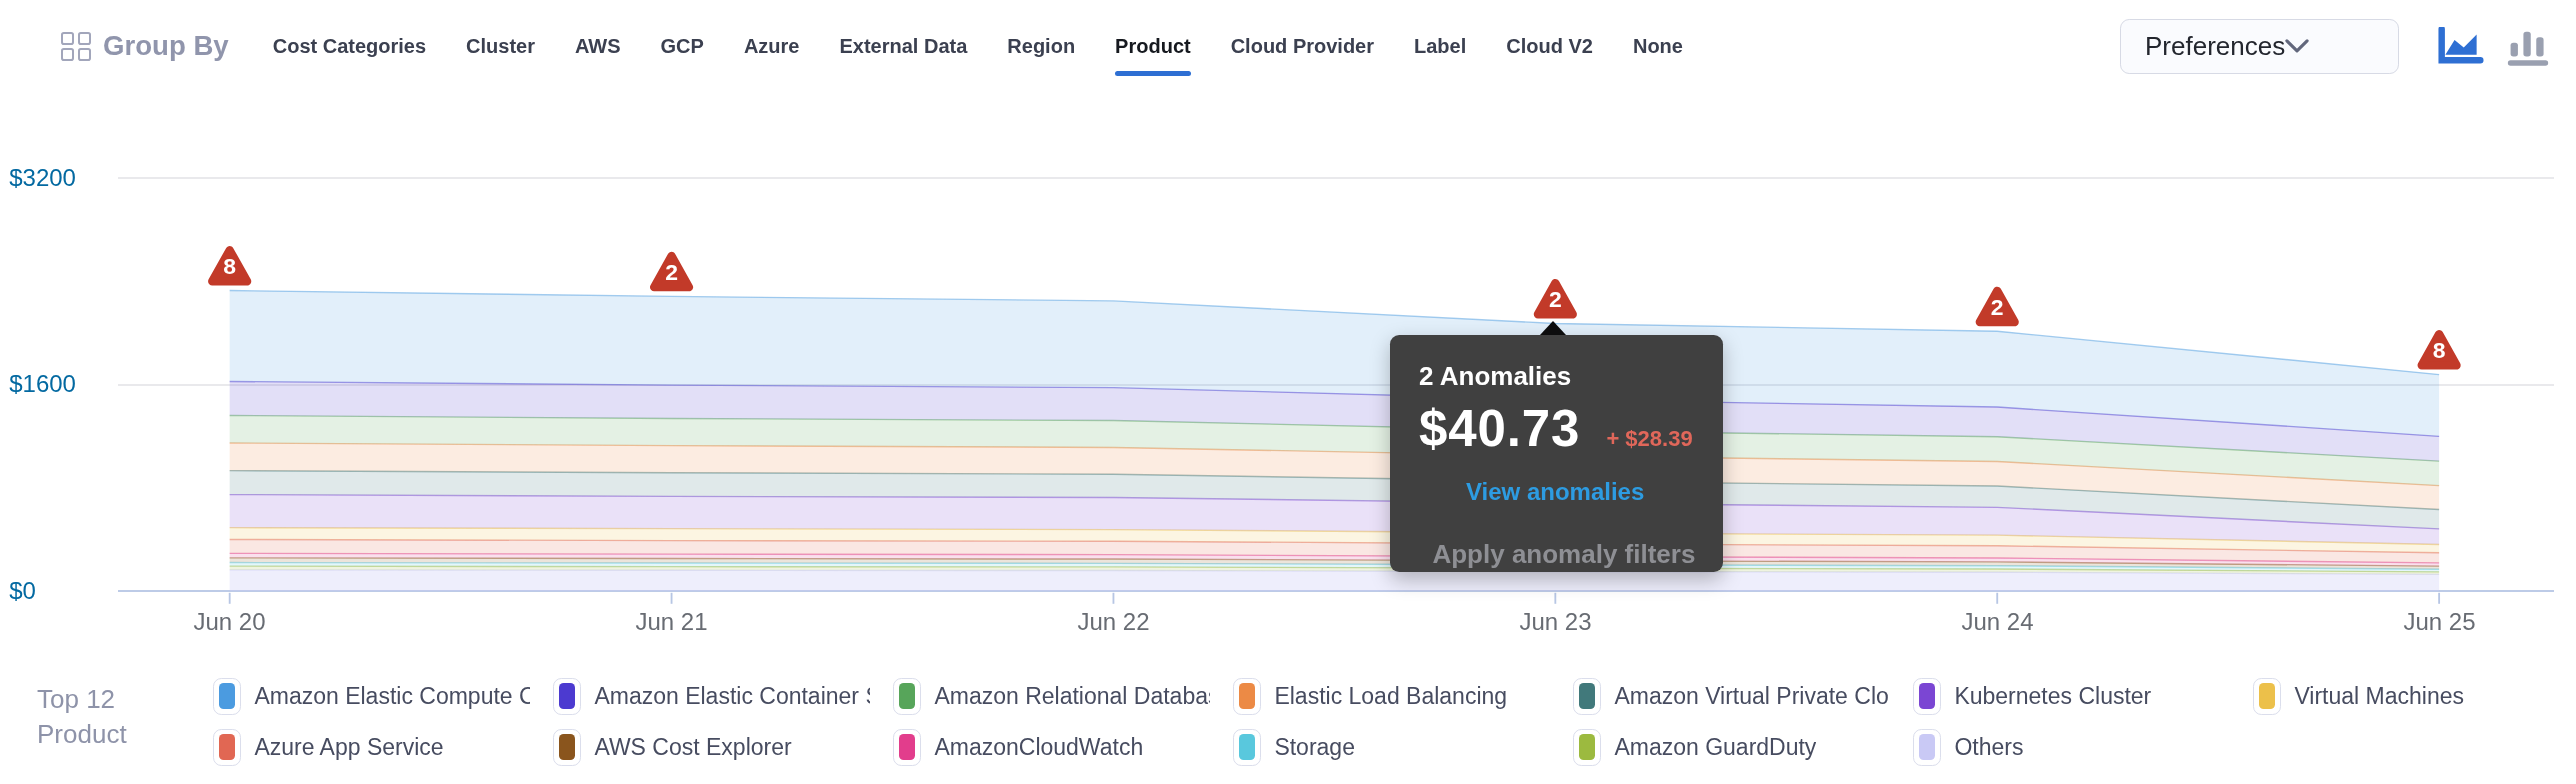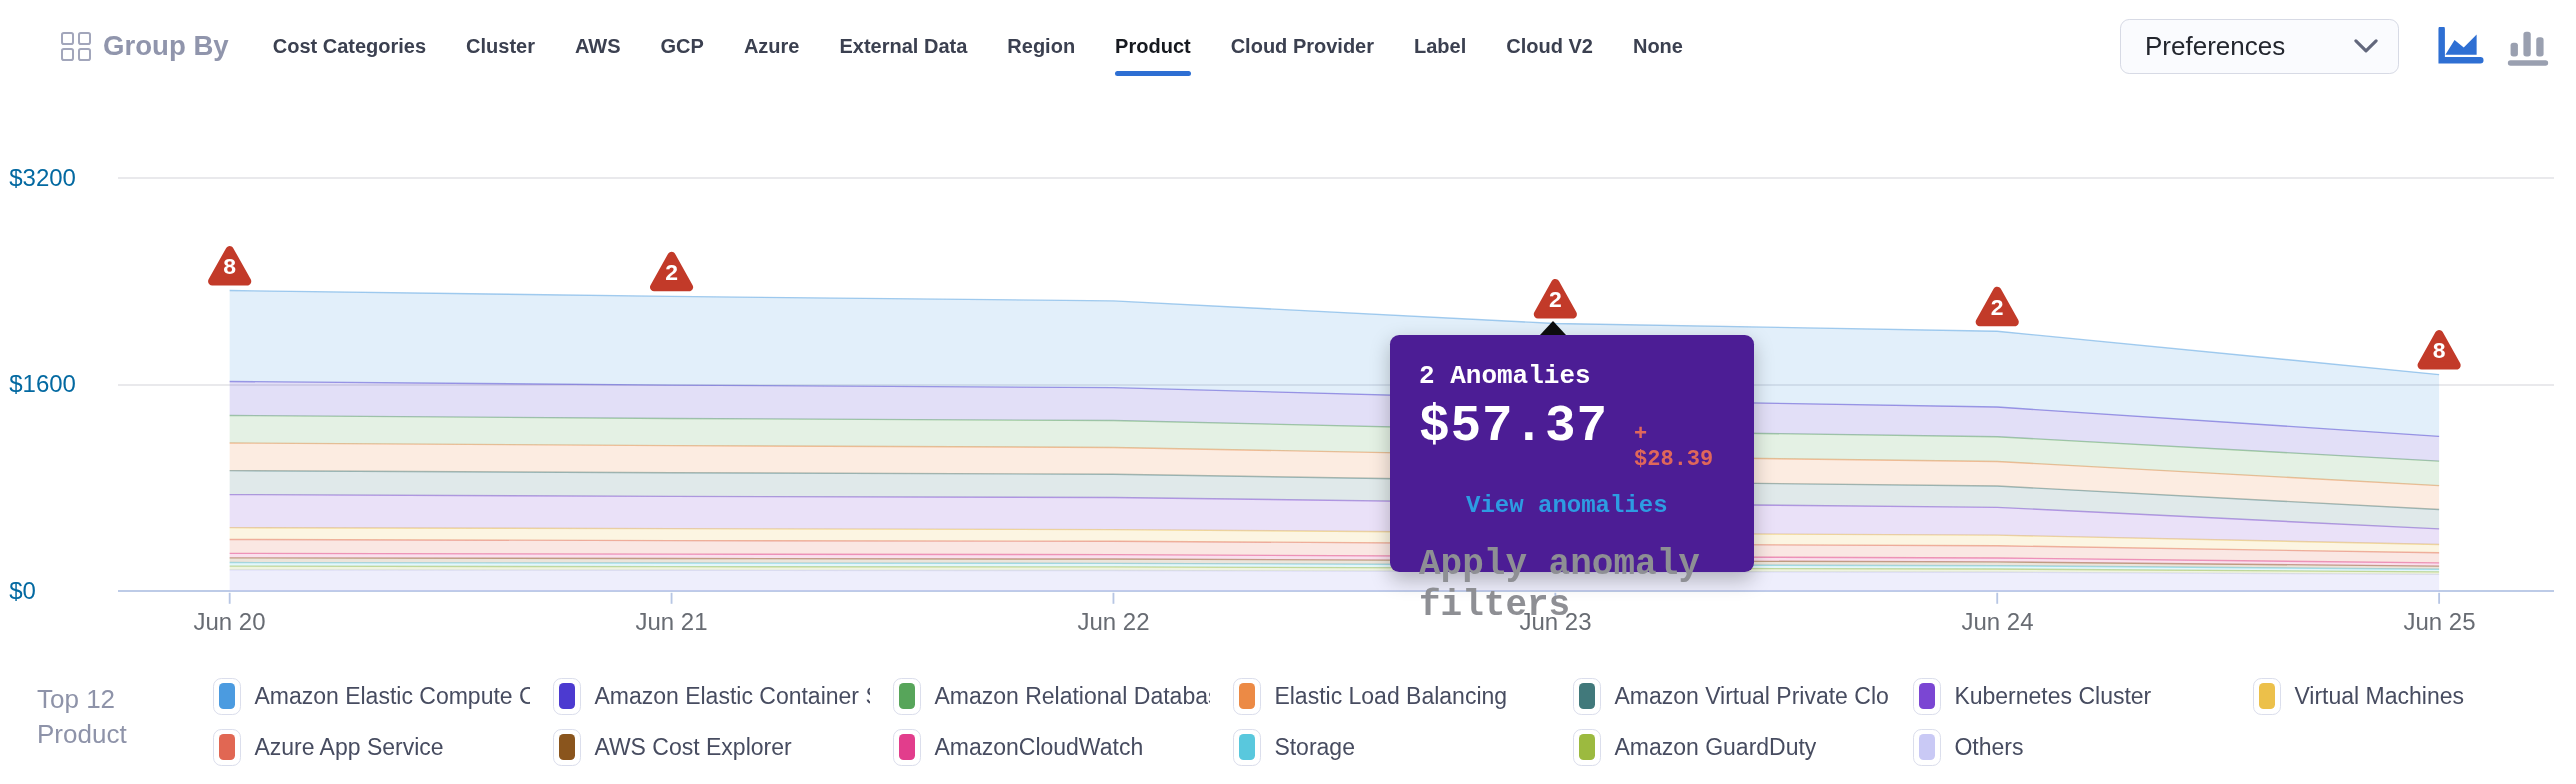--- a/index.html
+++ b/index.html
@@ -21,7 +21,7 @@
             height:4.6px;border-radius:2.8px;background:#2e6fd3;}
   .spacer{flex:1;}
   .prefs{width:279px;height:55px;border:1.8px solid #d7dae5;border-radius:9.2px;background:#fafbfe;
-         display:flex;align-items:center;justify-content:space-between;padding:0 20px 0 24px;
+         display:flex;align-items:center;padding:0 20px 0 24px;
          box-sizing:border-box;cursor:pointer;}
   .prefs-label{font-size:26px;font-weight:500;color:#23262e;}
   .chart-icons{display:flex;align-items:center;gap:22px;margin-left:39px;margin-right:26px;}

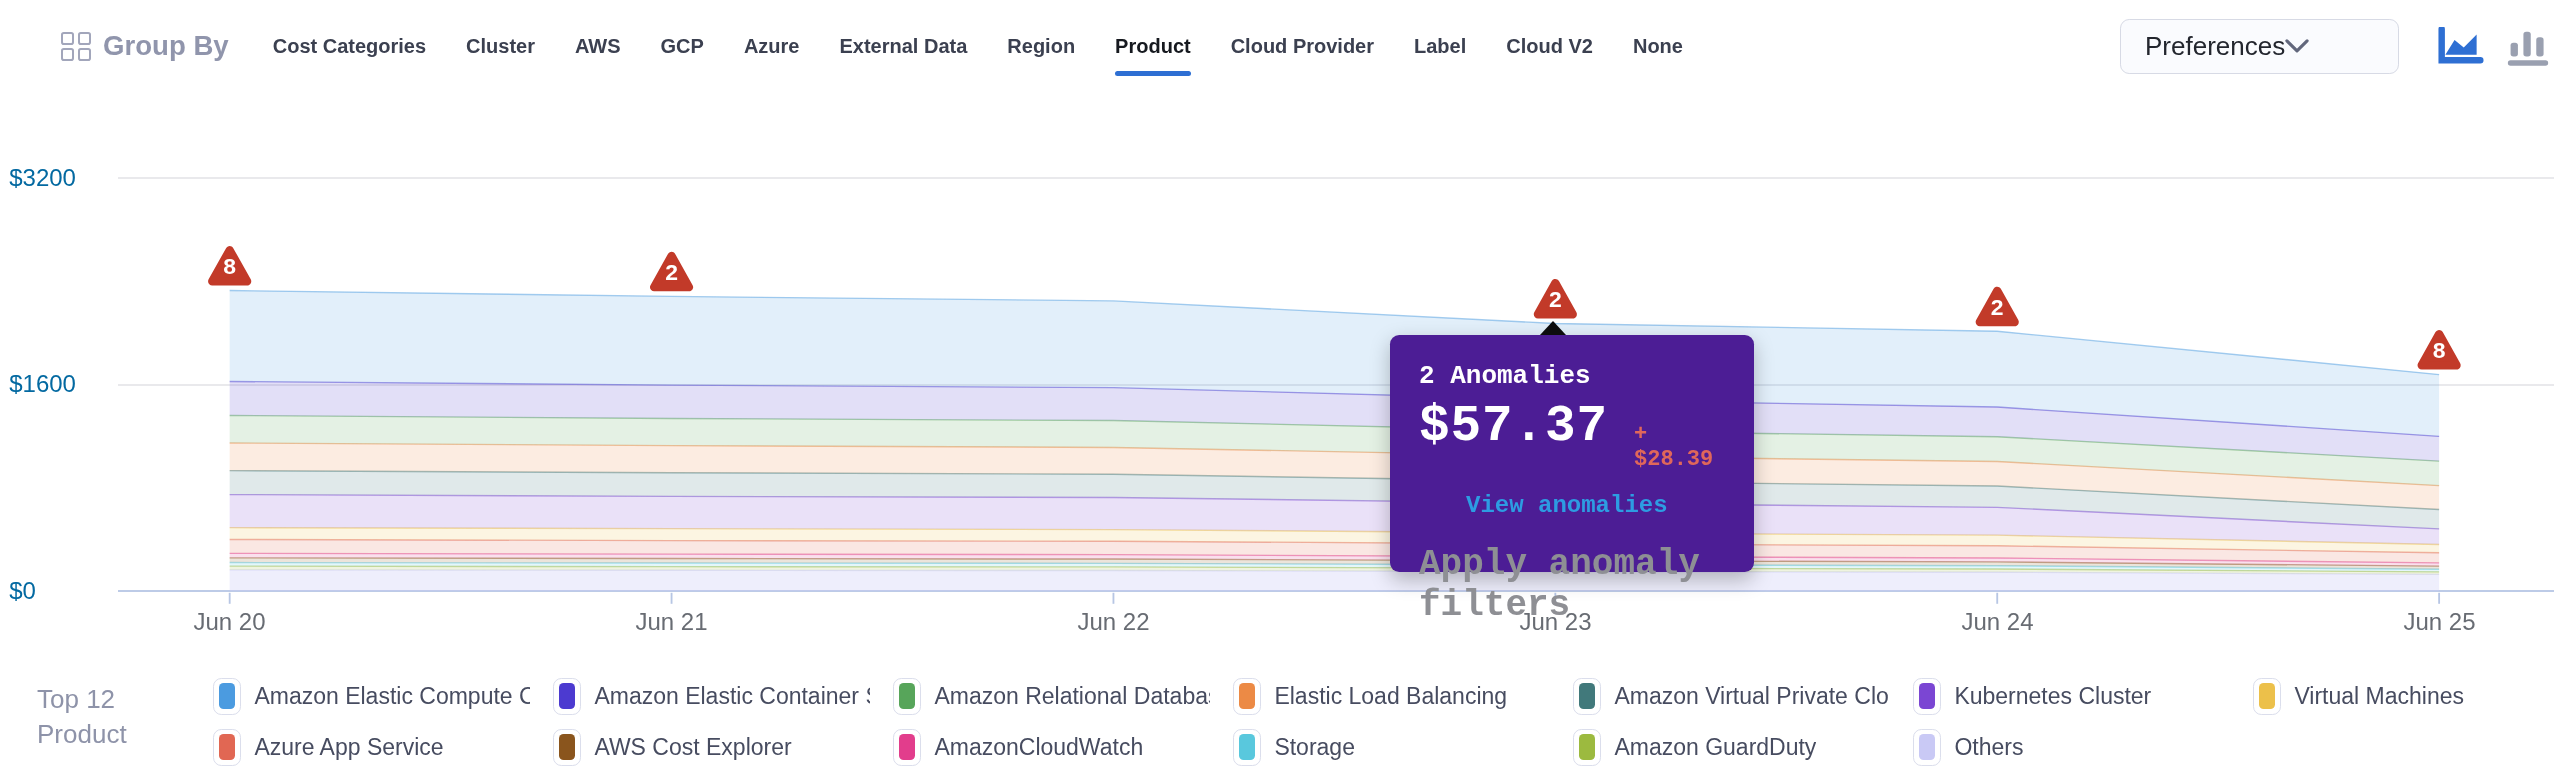--- a/index.html
+++ b/index.html
@@ -36,9 +36,9 @@
   #chart-svg [data-interactable="true"]{pointer-events:auto;cursor:pointer;}
 
   
-  .tooltip{position:absolute;left:1390px;top:335px;width:364px;height:237px;background:#4c1d95;
+  .tooltip{position:absolute;left:1390px;top:335px;width:333px;height:237px;background:#404040;
            border-radius:9.2px;box-sizing:border-box;padding:26px 27.6px 22px 29px;z-index:6;
-           box-shadow:0 7.3px 20px rgba(0,0,0,.25);font-family:Liberation Mono, monospace;}
+           box-shadow:0 7.3px 20px rgba(0,0,0,.25);}
   .tooltip::before{content:"";position:absolute;top:-13.8px;left:150px;width:0;height:0;
            border-left:13.8px solid transparent;border-right:13.8px solid transparent;
            border-bottom:14.7px solid #0d0d0e;}

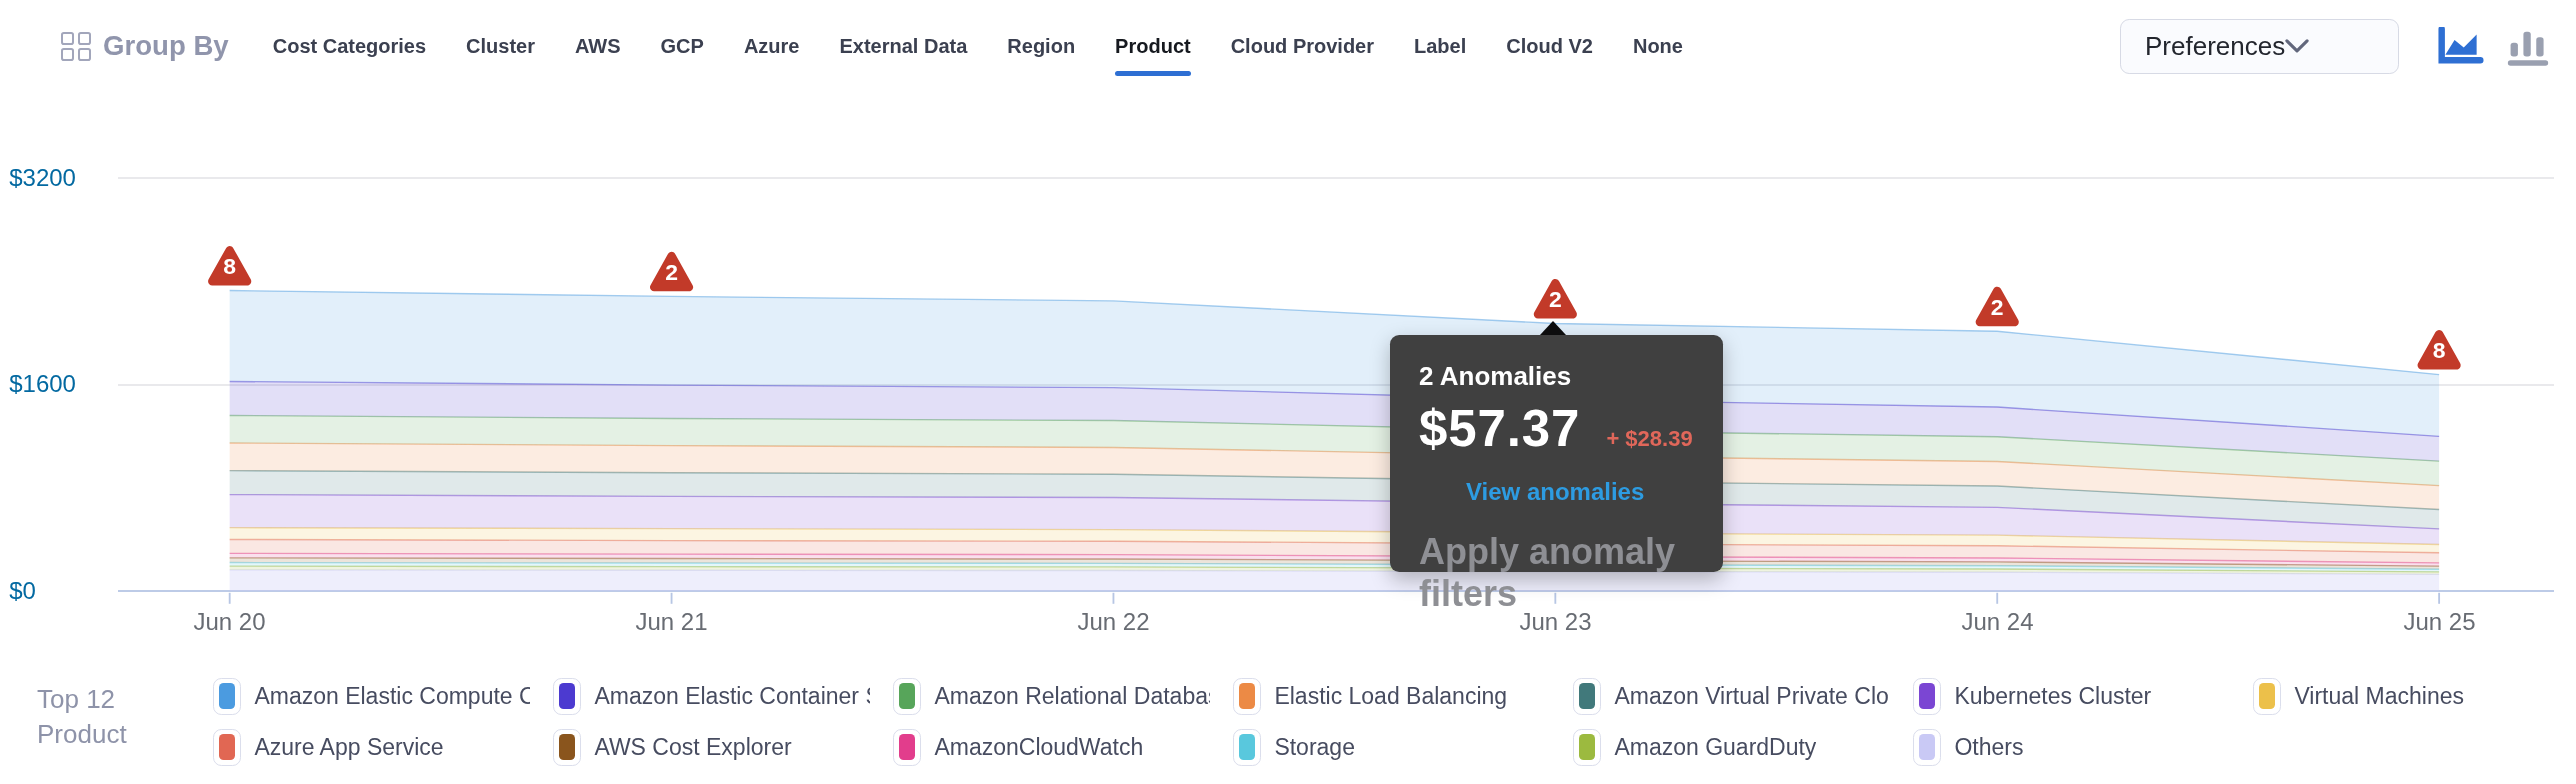--- a/index.html
+++ b/index.html
@@ -185,7 +185,7 @@
   <div class="tooltip" data-interactable="false">
     <div class="tt-title" data-interactable="false">2 Anomalies</div>
     <div class="tt-amount-row">
-      <span class="tt-amount" data-interactable="false">$57.37</span>
+      <span class="tt-amount" data-interactable="false">$40.73</span>
       <span class="tt-delta" data-interactable="false">+ $28.39</span>
     </div>
     <div class="tt-link" data-interactable="true">View anomalies</div>

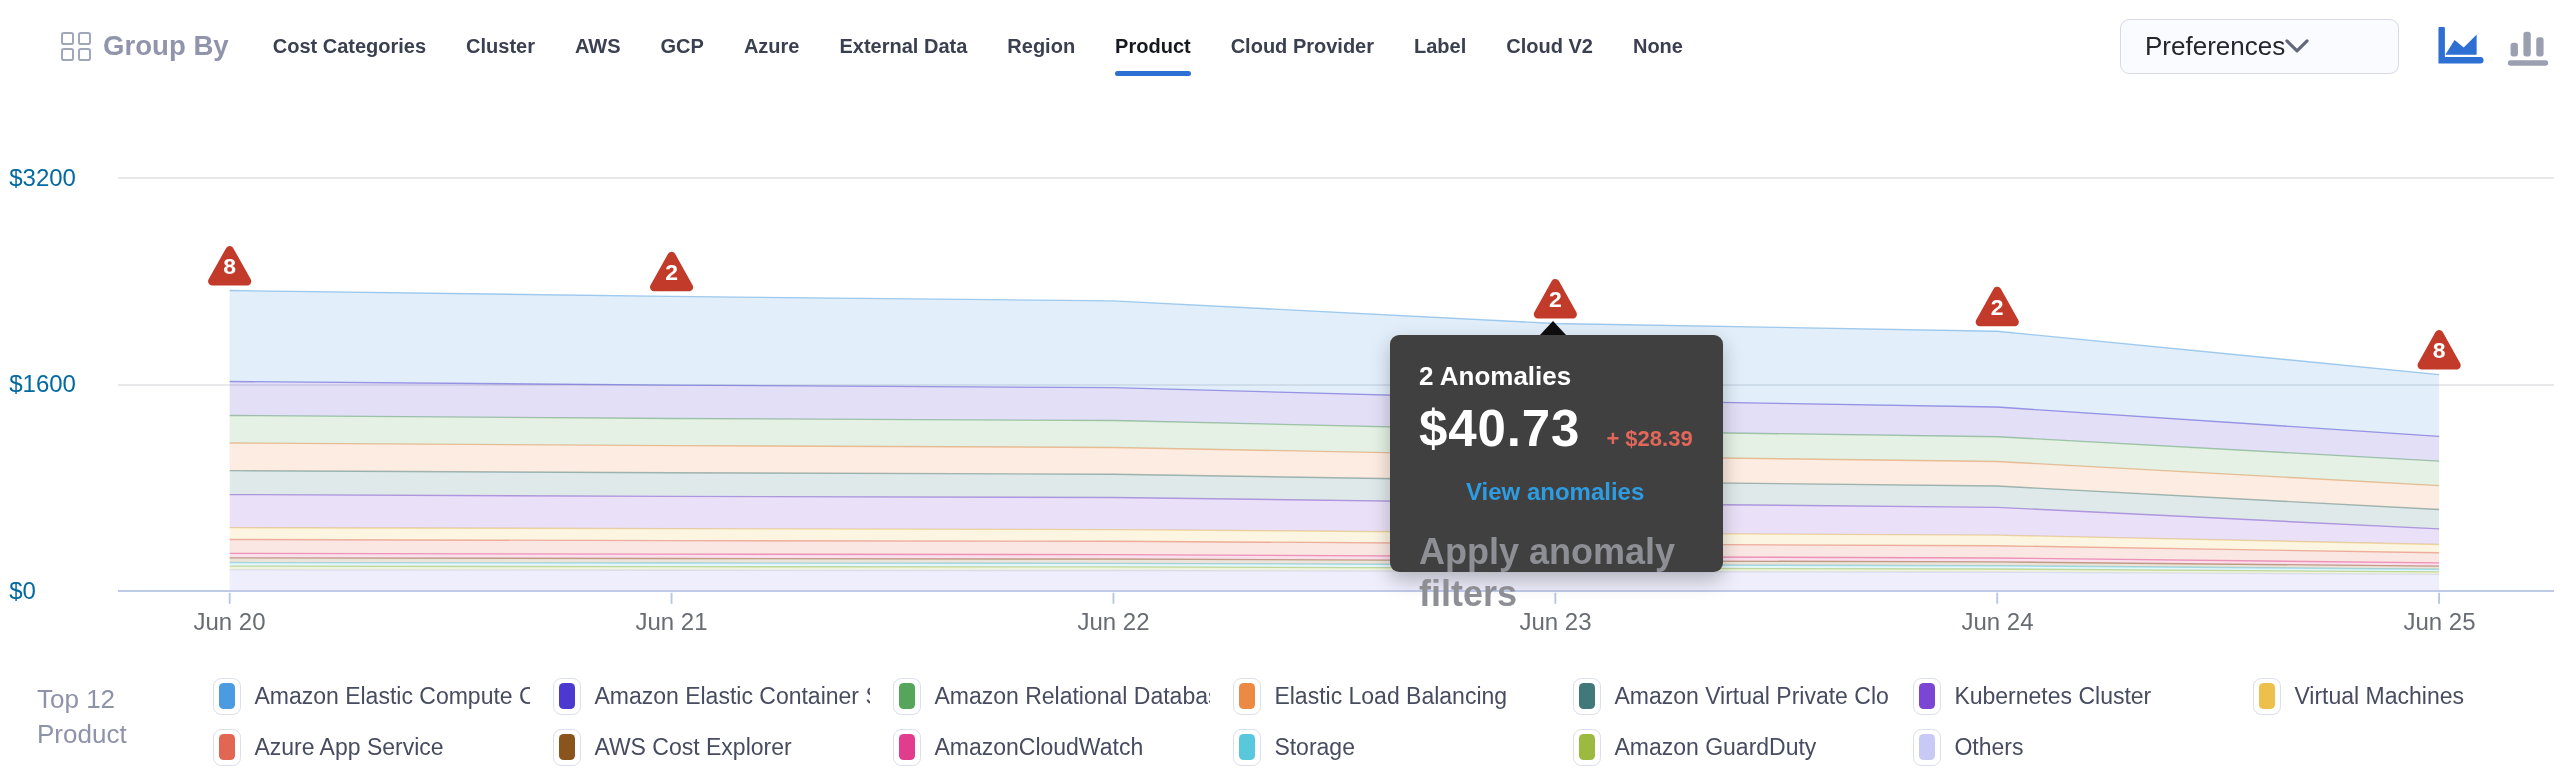--- a/index.html
+++ b/index.html
@@ -47,7 +47,7 @@
   .tt-amount{font-size:51px;font-weight:800;color:#ffffff;letter-spacing:0.9px;}
   .tt-delta{font-size:22px;font-weight:700;color:#e0675a;}
   .tt-link{margin-top:20px;font-size:24px;font-weight:700;color:#2d9ce2;cursor:pointer;margin-left:47px;}
-  .tt-secondary{margin-top:25px;font-size:36px;font-weight:600;color:#8e8f94;cursor:pointer;}
+  .tt-secondary{margin-top:33px;font-size:26px;font-weight:600;color:#8e8f94;cursor:pointer;text-align:right;}
 
   
   .legend-title{position:absolute;left:37px;top:682px;font-size:26px;font-weight:400;

